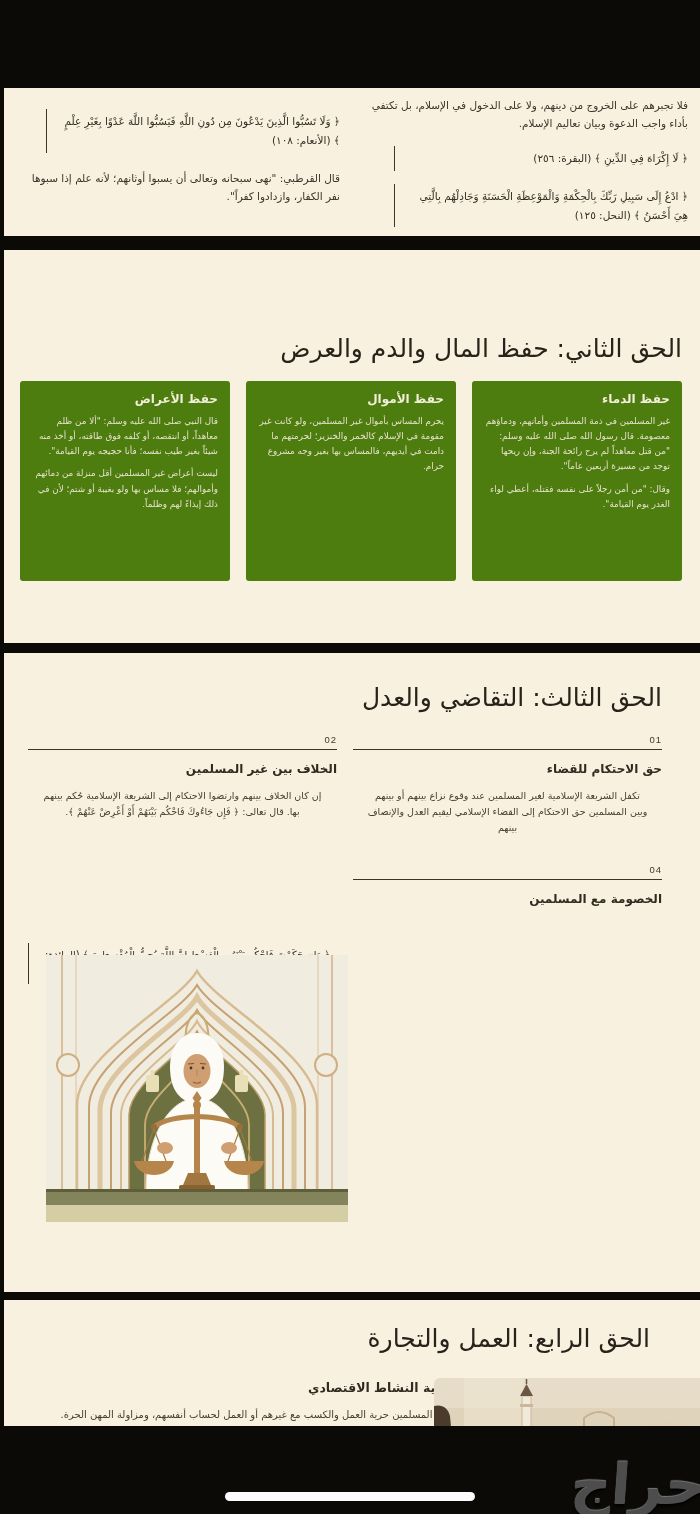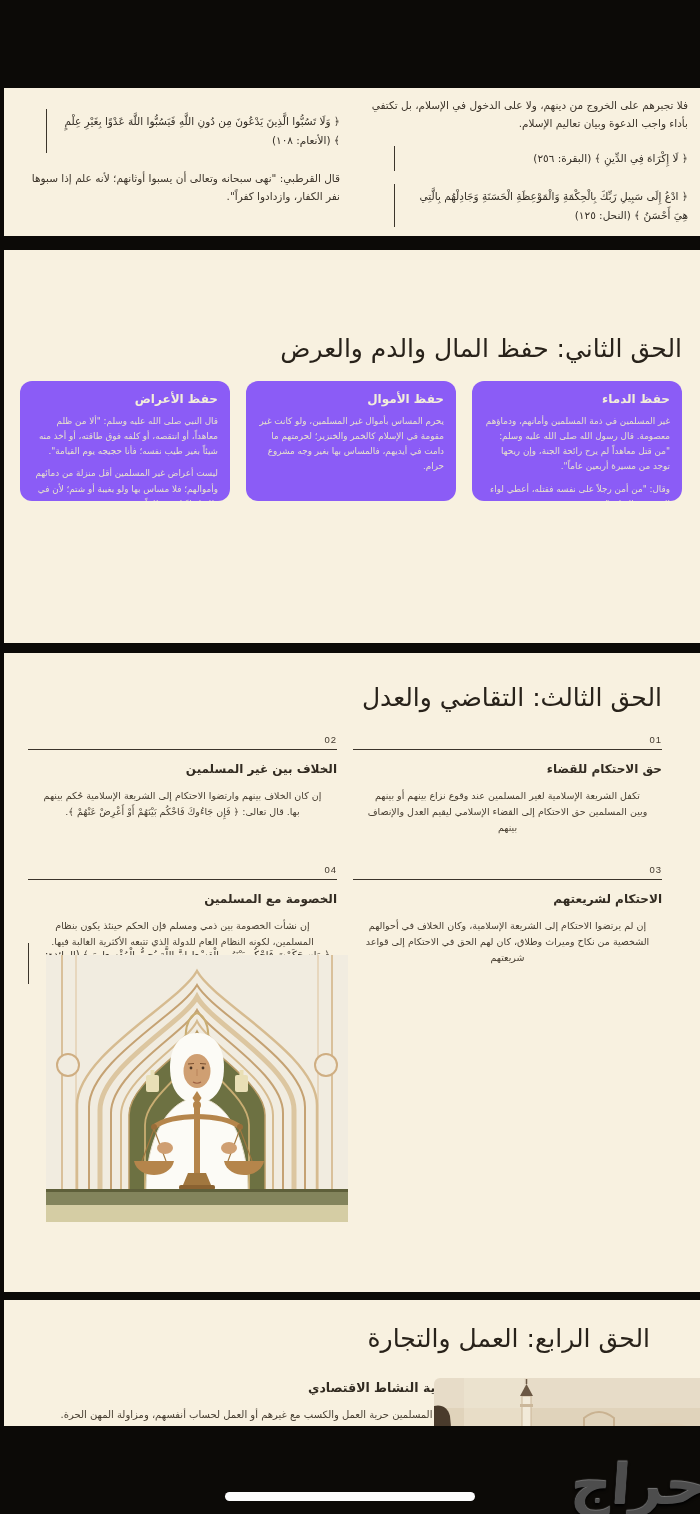--- a/index.html
+++ b/index.html
@@ -35,7 +35,7 @@
   }
   .cards{display:flex;gap:16px;margin-top:18px;}
   .card{
-    flex:1;background:#8b5cf6;border-radius:12px;height:120px;
+    flex:1;background:#4d7c0f;border-radius:3px;height:200px;
     padding:11px 12px;box-sizing:border-box;color:#e7e2cd;overflow:hidden;
   }
   .card h3{font-size:12px;font-weight:bold;color:#f2eeda;margin:0 0 8px;}

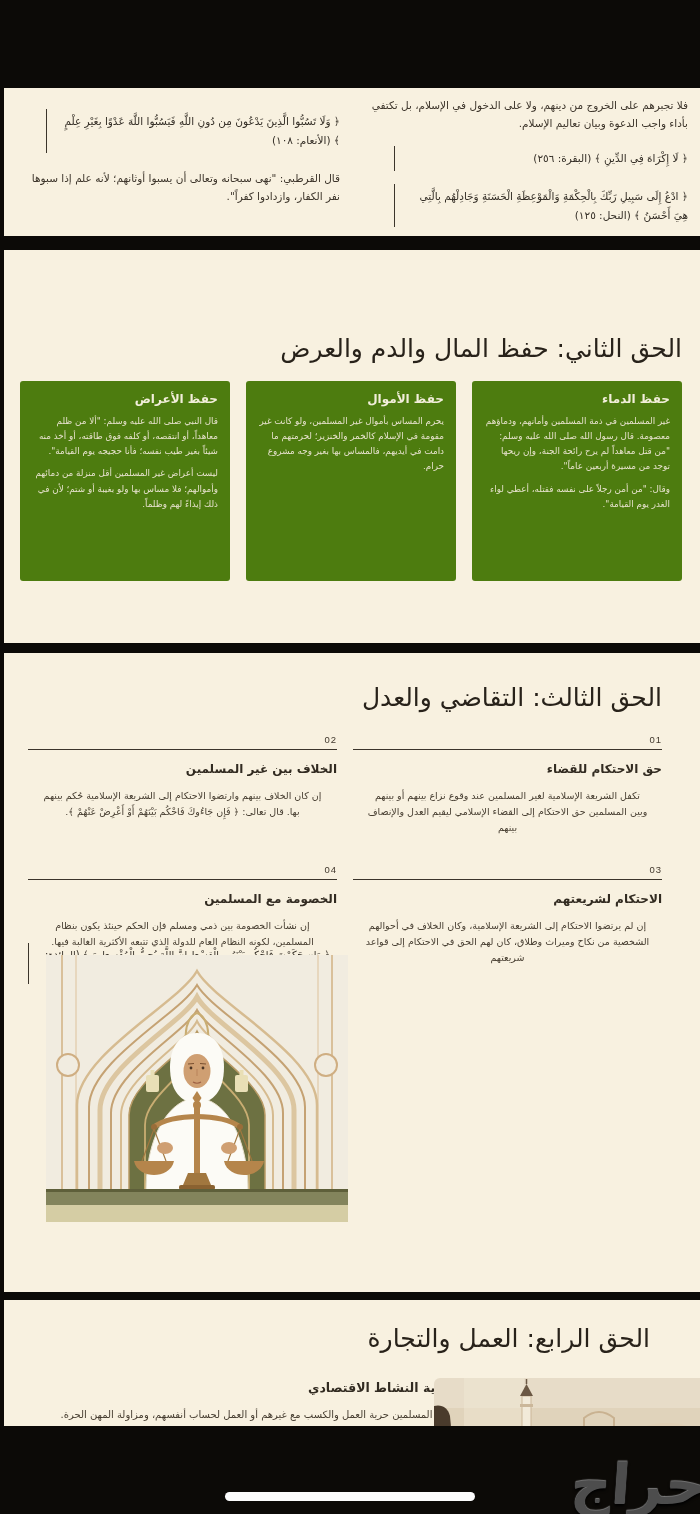--- a/index.html
+++ b/index.html
@@ -136,12 +136,6 @@
           <hr class="rule">
           <h4>الخلاف بين غير المسلمين</h4>
           <p>إن كان الخلاف بينهم وارتضوا الاحتكام إلى الشريعة الإسلامية حُكم بينهم بها. قال تعالى: ﴿ فَإِن جَاءُوكَ فَاحْكُم بَيْنَهُمْ أَوْ أَعْرِضْ عَنْهُمْ ﴾.</p>
-        </div>
-        <div class="cell">
-          <div class="num">03</div>
-          <hr class="rule">
-          <h4>الاحتكام لشريعتهم</h4>
-          <p>إن لم يرتضوا الاحتكام إلى الشريعة الإسلامية، وكان الخلاف في أحوالهم الشخصية من نكاح وميراث وطلاق، كان لهم الحق في الاحتكام إلى قواعد شريعتهم</p>
         </div>
         <div class="cell">
           <div class="num">04</div>

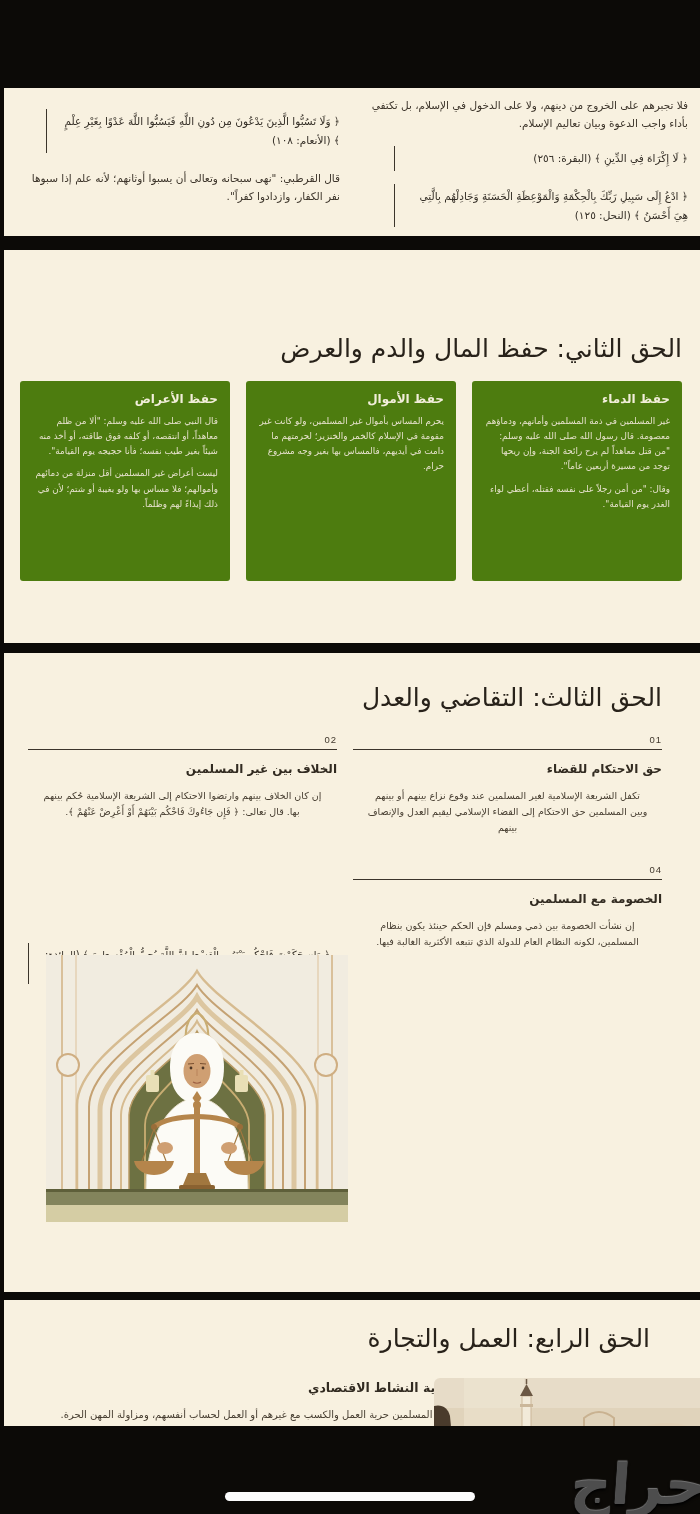--- a/index.html
+++ b/index.html
@@ -141,7 +141,6 @@
           <div class="num">04</div>
           <hr class="rule">
           <h4>الخصومة مع المسلمين</h4>
-          <p>إن نشأت الخصومة بين ذمي ومسلم فإن الحكم حينئذ يكون بنظام المسلمين، لكونه النظام العام للدولة الذي تتبعه الأكثرية الغالبة فيها.</p>
         </div>
       </div>
       <div class="quote3">﴿ وَإِن حَكَمْتَ فَاحْكُم بَيْنَهُم بِالْقِسْطِ إِنَّ اللَّهَ يُحِبُّ الْمُقْسِطِينَ ﴾ (المائدة: ٤٢)</div>

